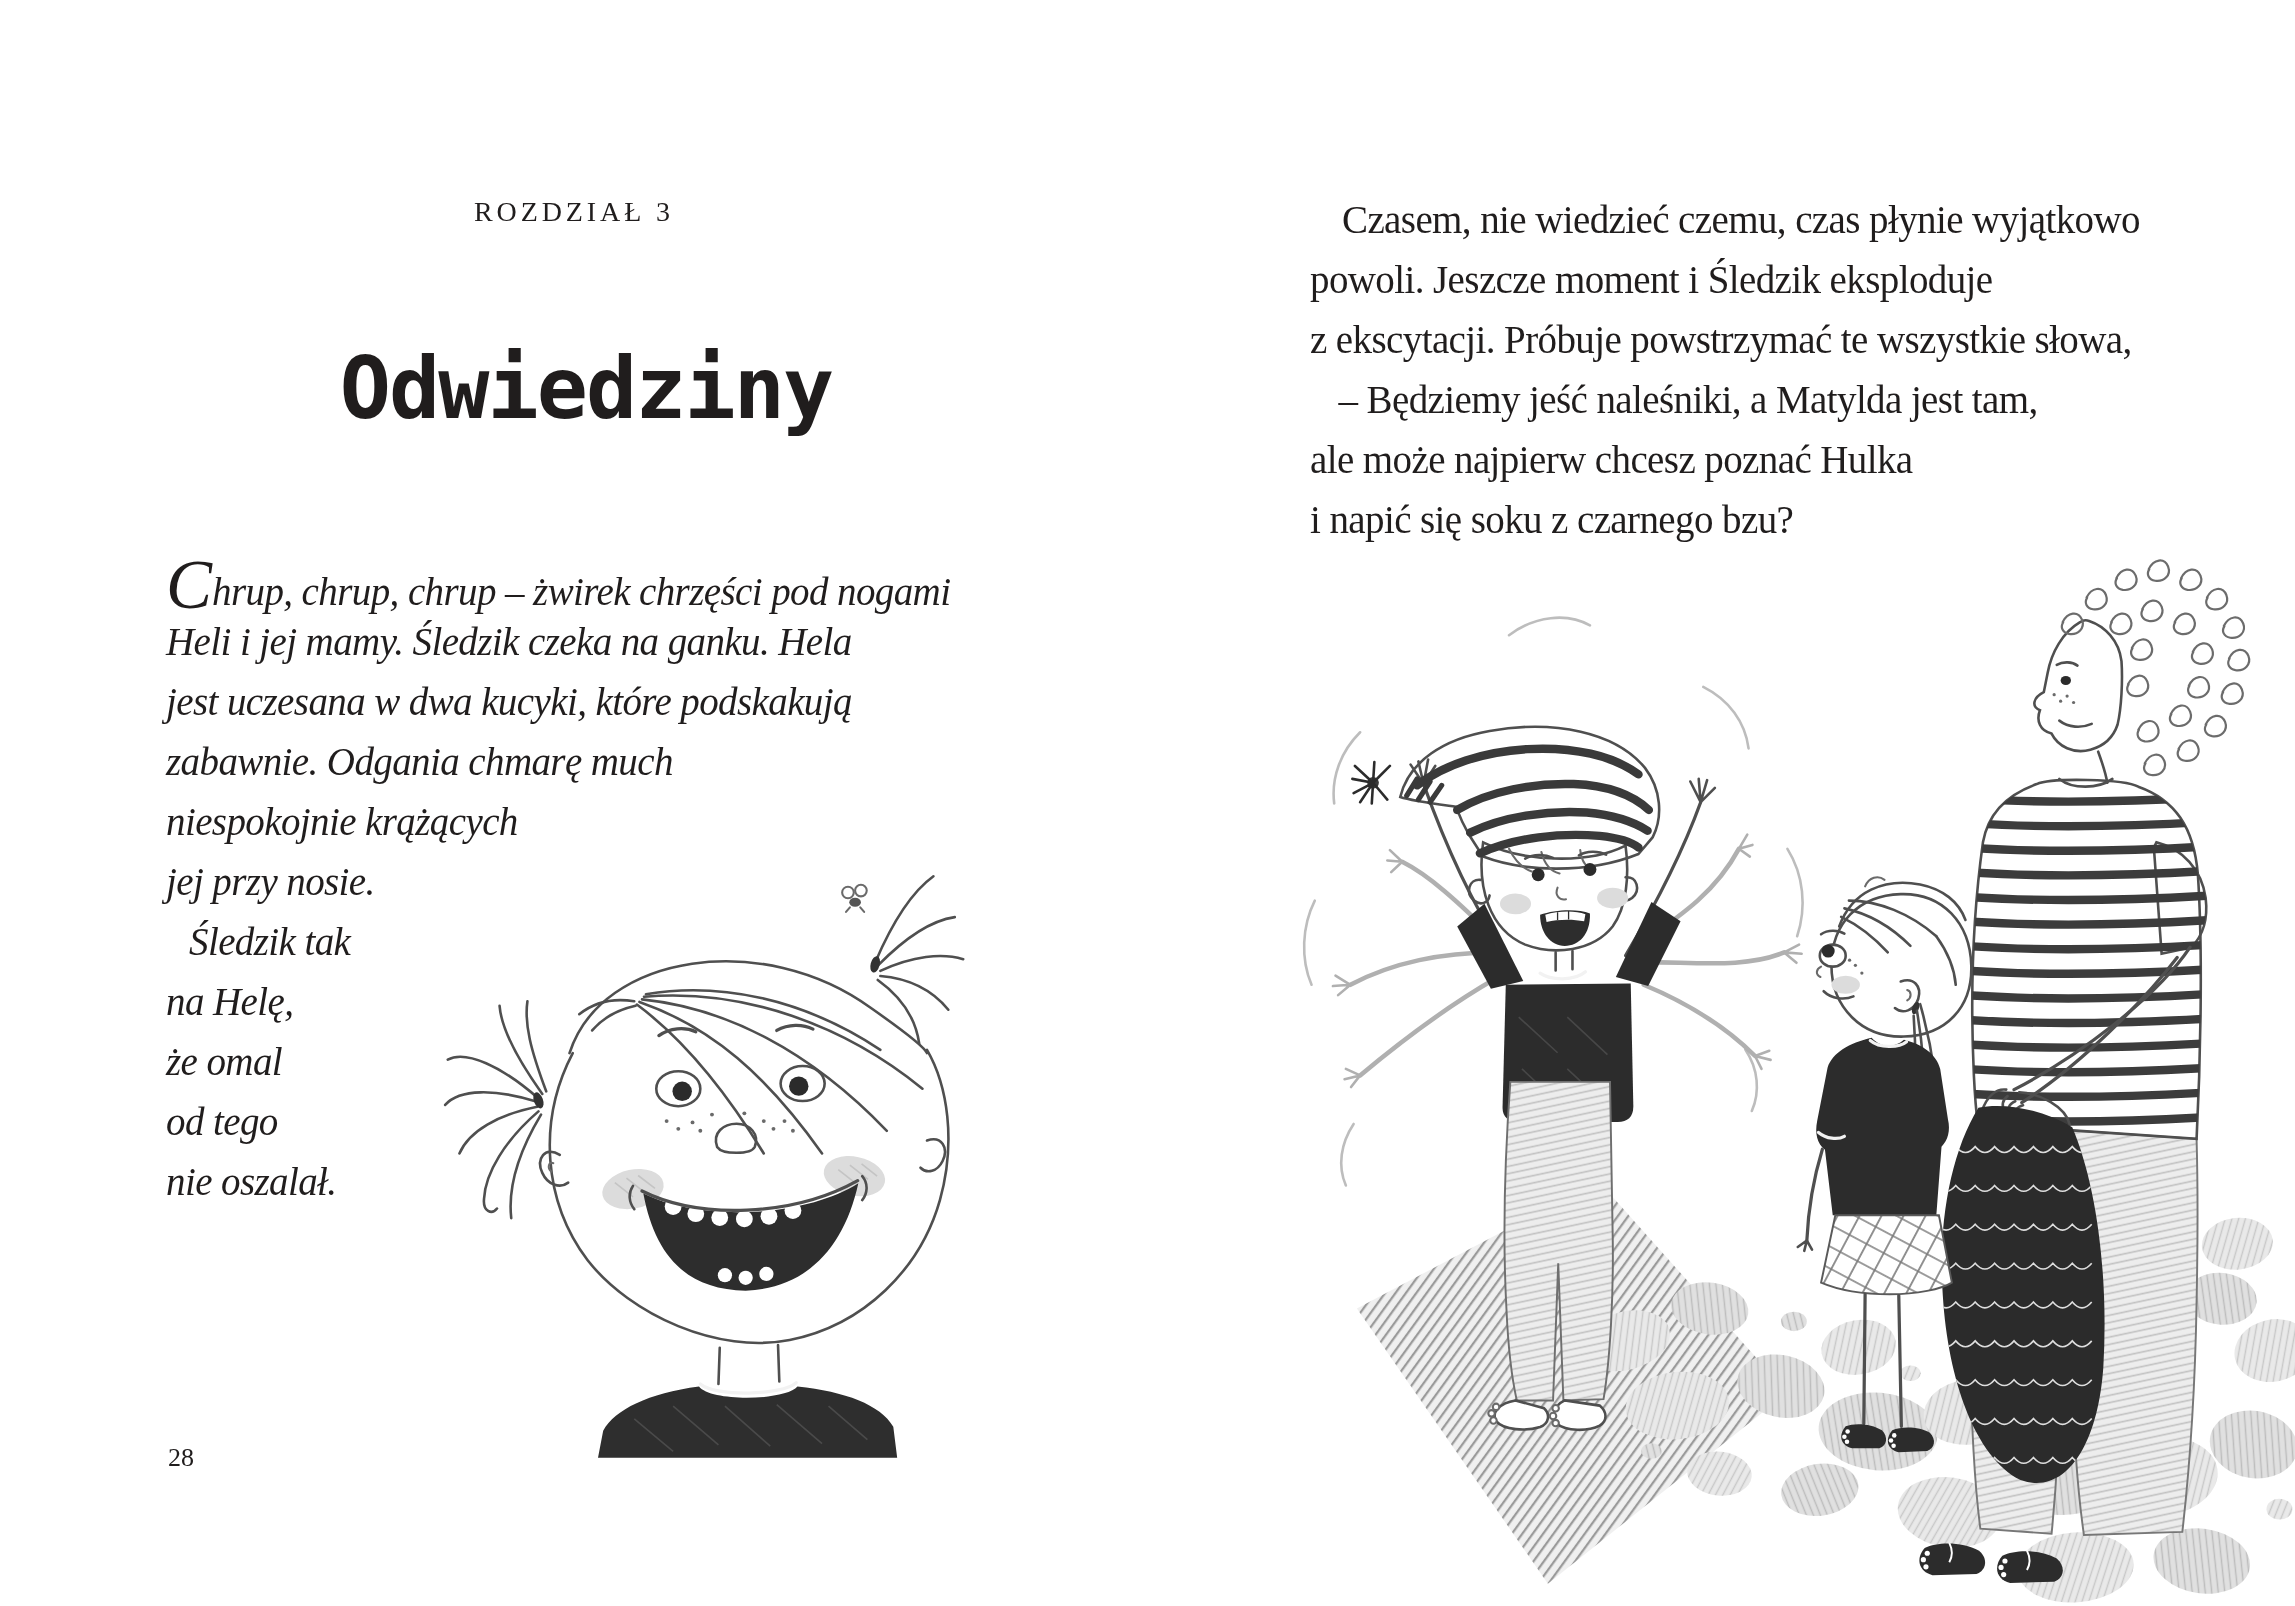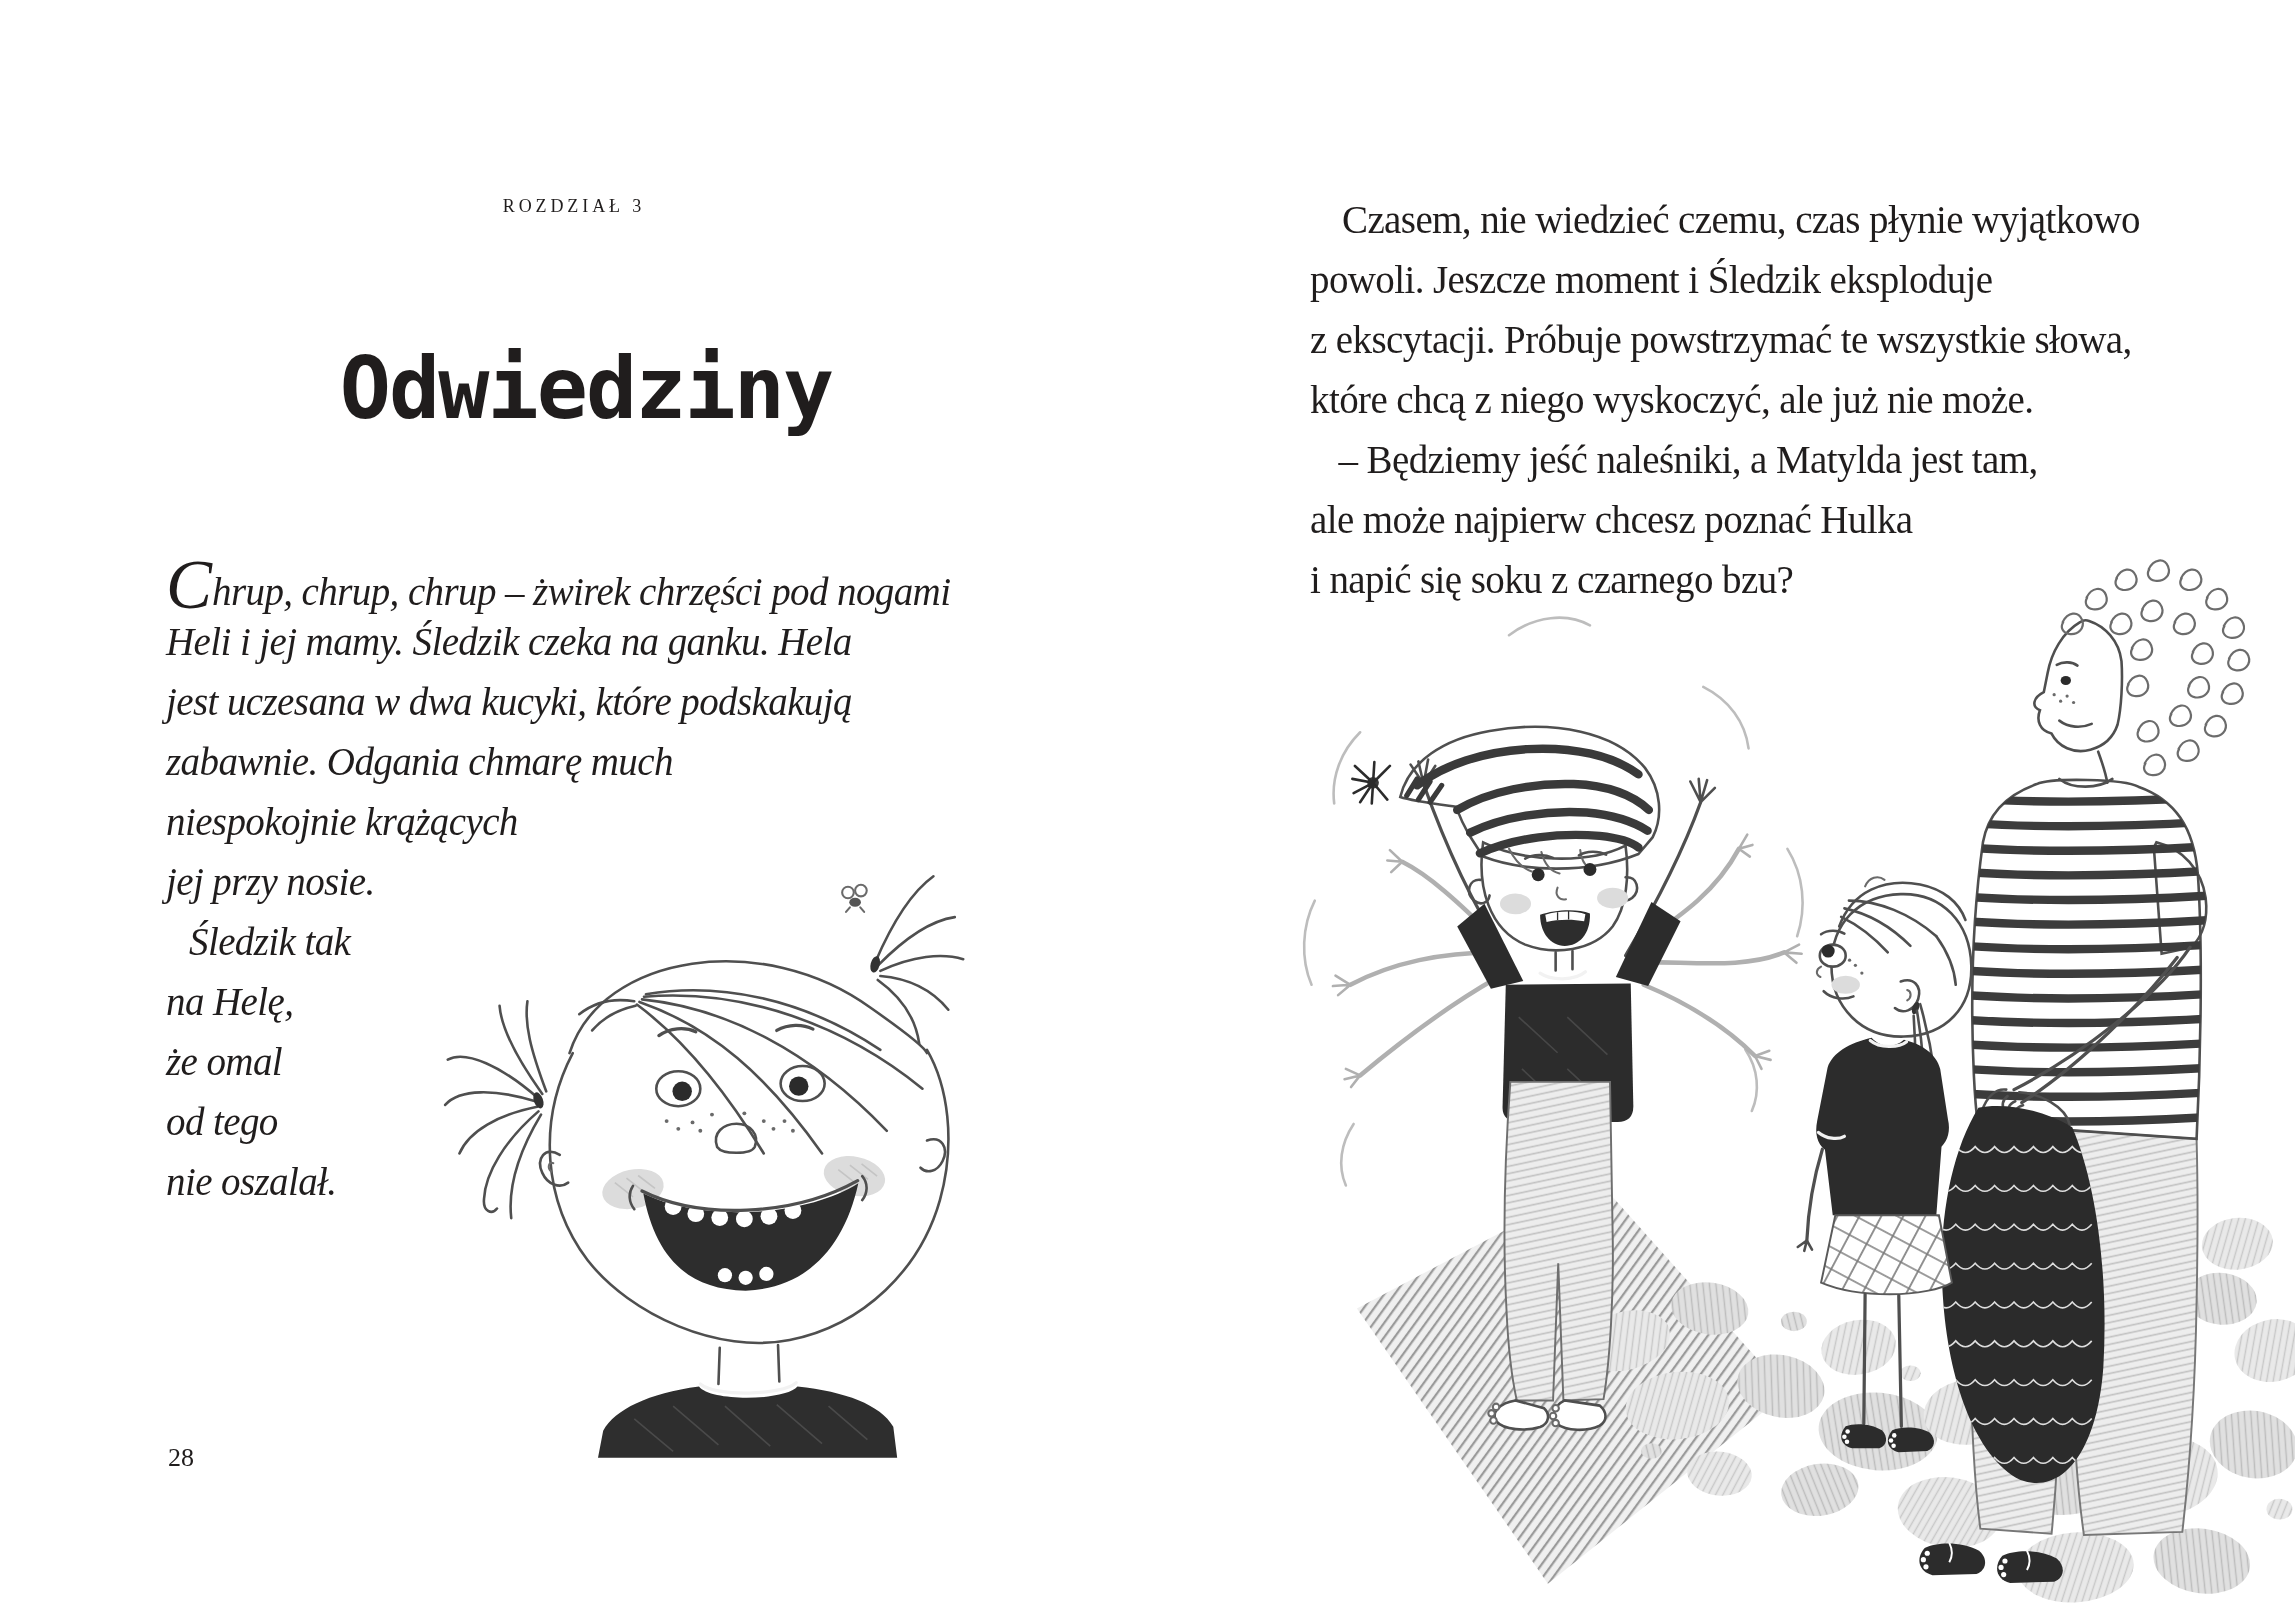--- a/index.html
+++ b/index.html
@@ -12,7 +12,7 @@
   .page.right{left:1148px;width:1148px;}
   .chapter-label{
     position:absolute;left:0;top:196px;width:1148px;text-align:center;
-    font-size:18px;letter-spacing:3.9px;font-variant:small-caps;
+    font-size:28px;letter-spacing:3.9px;font-variant:small-caps;
   }
   .chapter-title{
     position:absolute;left:0;top:327px;width:1148px;text-align:center;margin:12px;

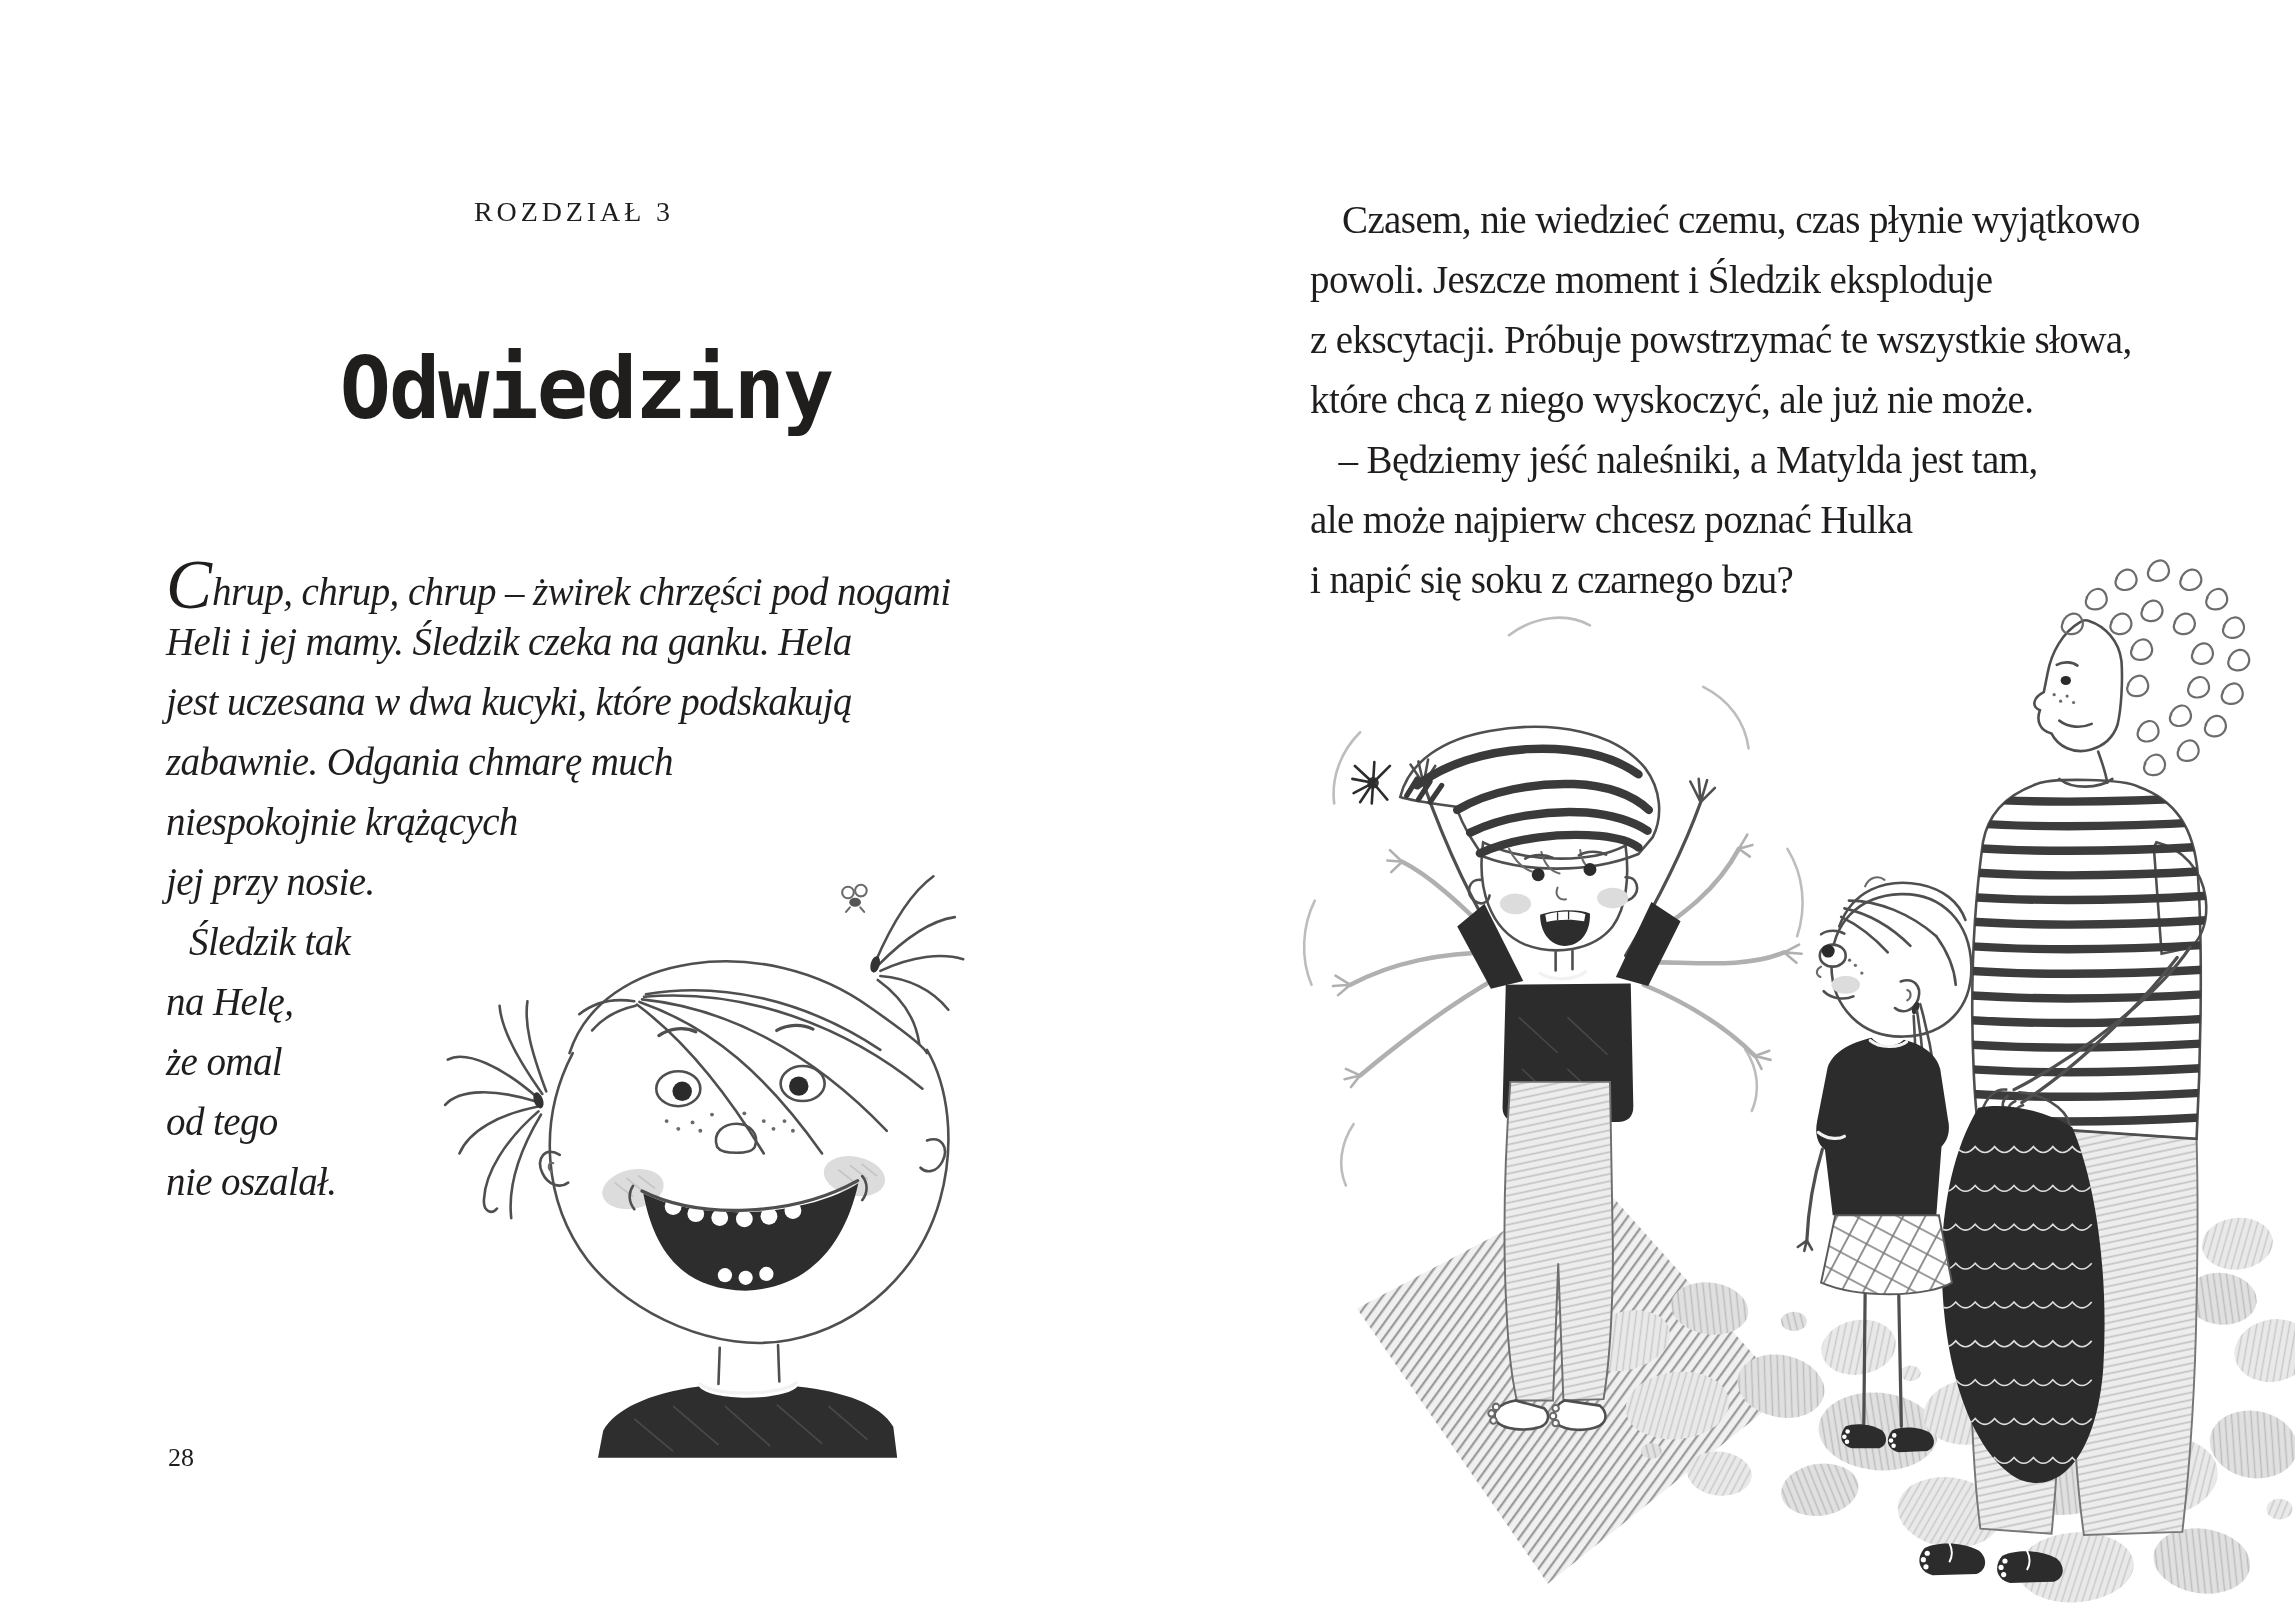--- a/index.html
+++ b/index.html
@@ -178,7 +178,6 @@
       <div class="line indent-l">Czasem, nie wiedzieć czemu, czas płynie wyjątkowo</div>
       <div class="line">powoli. Jeszcze moment i Śledzik eksploduje</div>
       <div class="line">z ekscytacji. Próbuje powstrzymać te wszystkie słowa,</div>
-      <div class="line">które chcą z niego wyskoczyć, ale już nie może.</div>
       <div class="line indent-m">– Będziemy jeść naleśniki, a Matylda jest tam,</div>
       <div class="line">ale może najpierw chcesz poznać Hulka</div>
       <div class="line">i napić się soku z czarnego bzu?</div>

